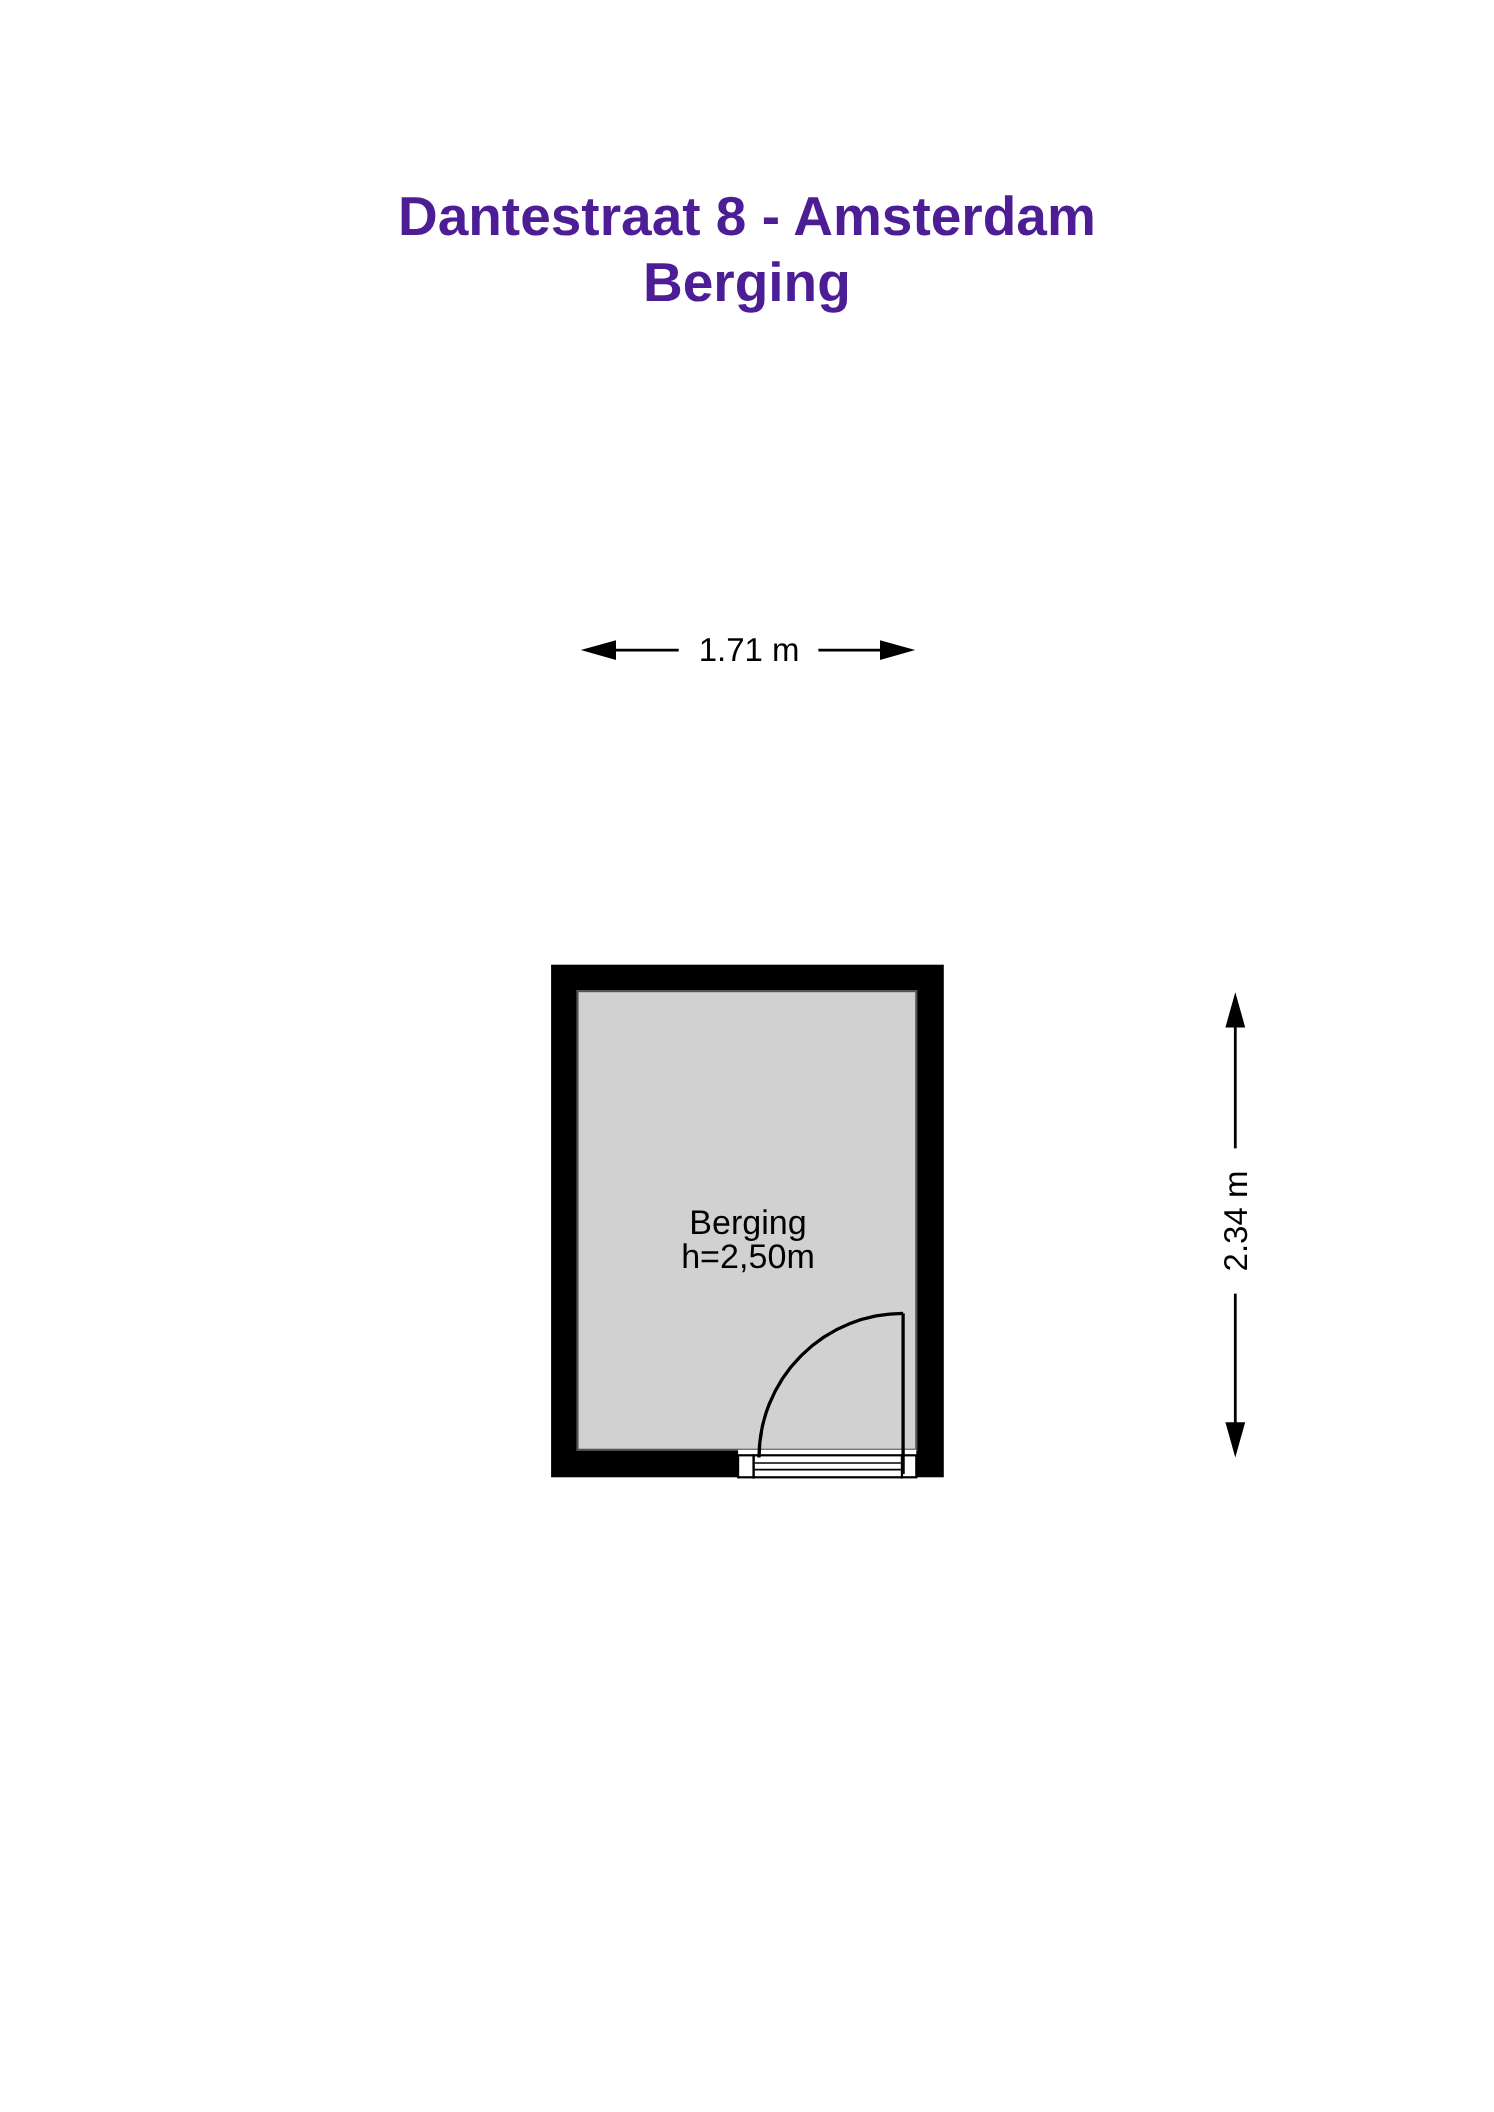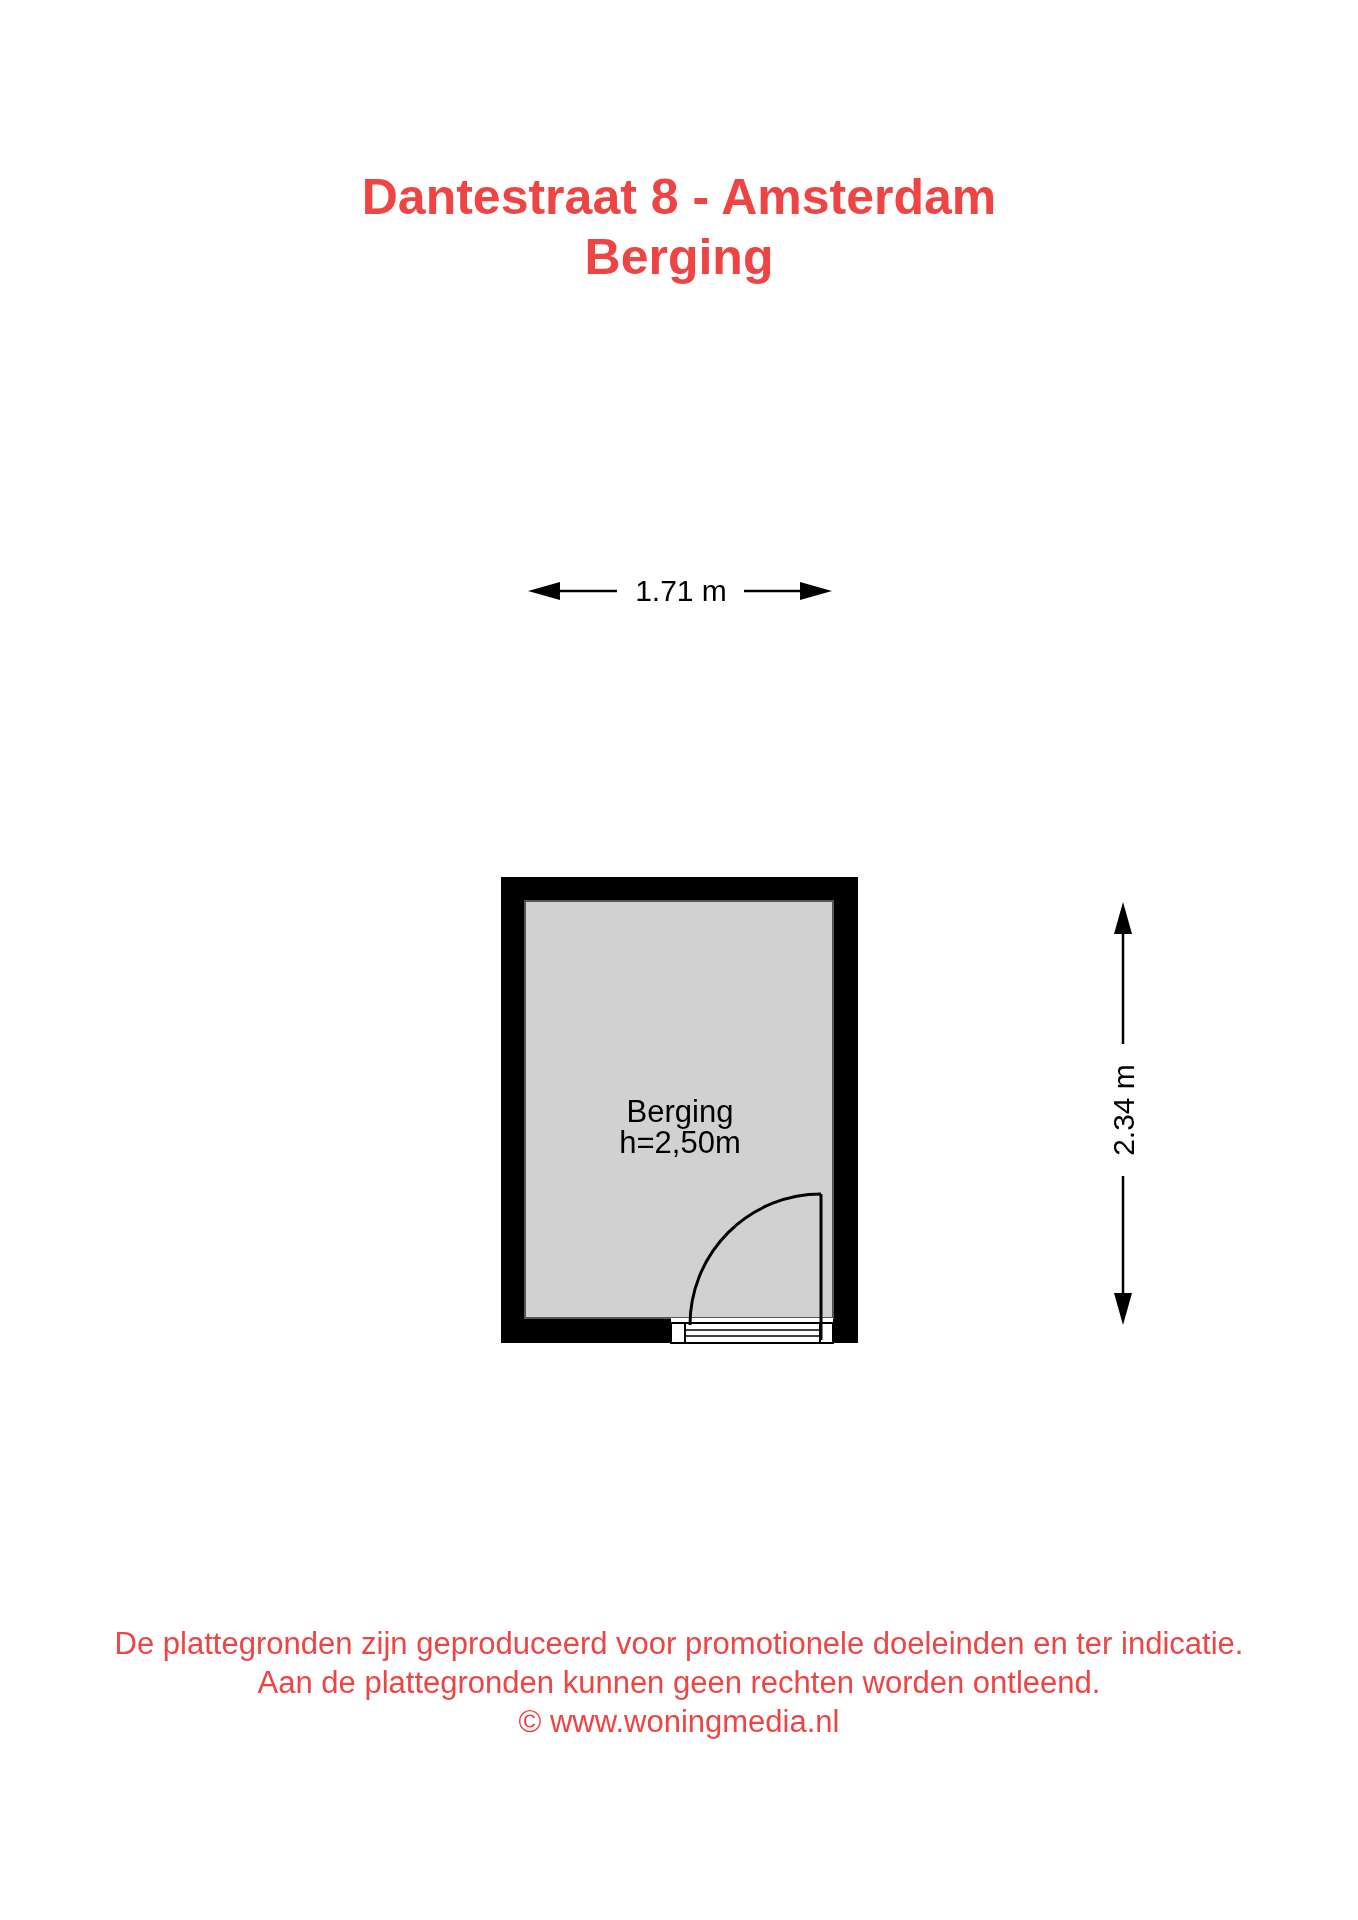--- a/index.html
+++ b/index.html
@@ -10,7 +10,7 @@
     background: #ffffff;
     overflow: hidden;
     font-family: "Liberation Sans", sans-serif;
-    color: #ef4444;
+    color: #4c1d95;
   }
   #title-block {
     position: absolute;

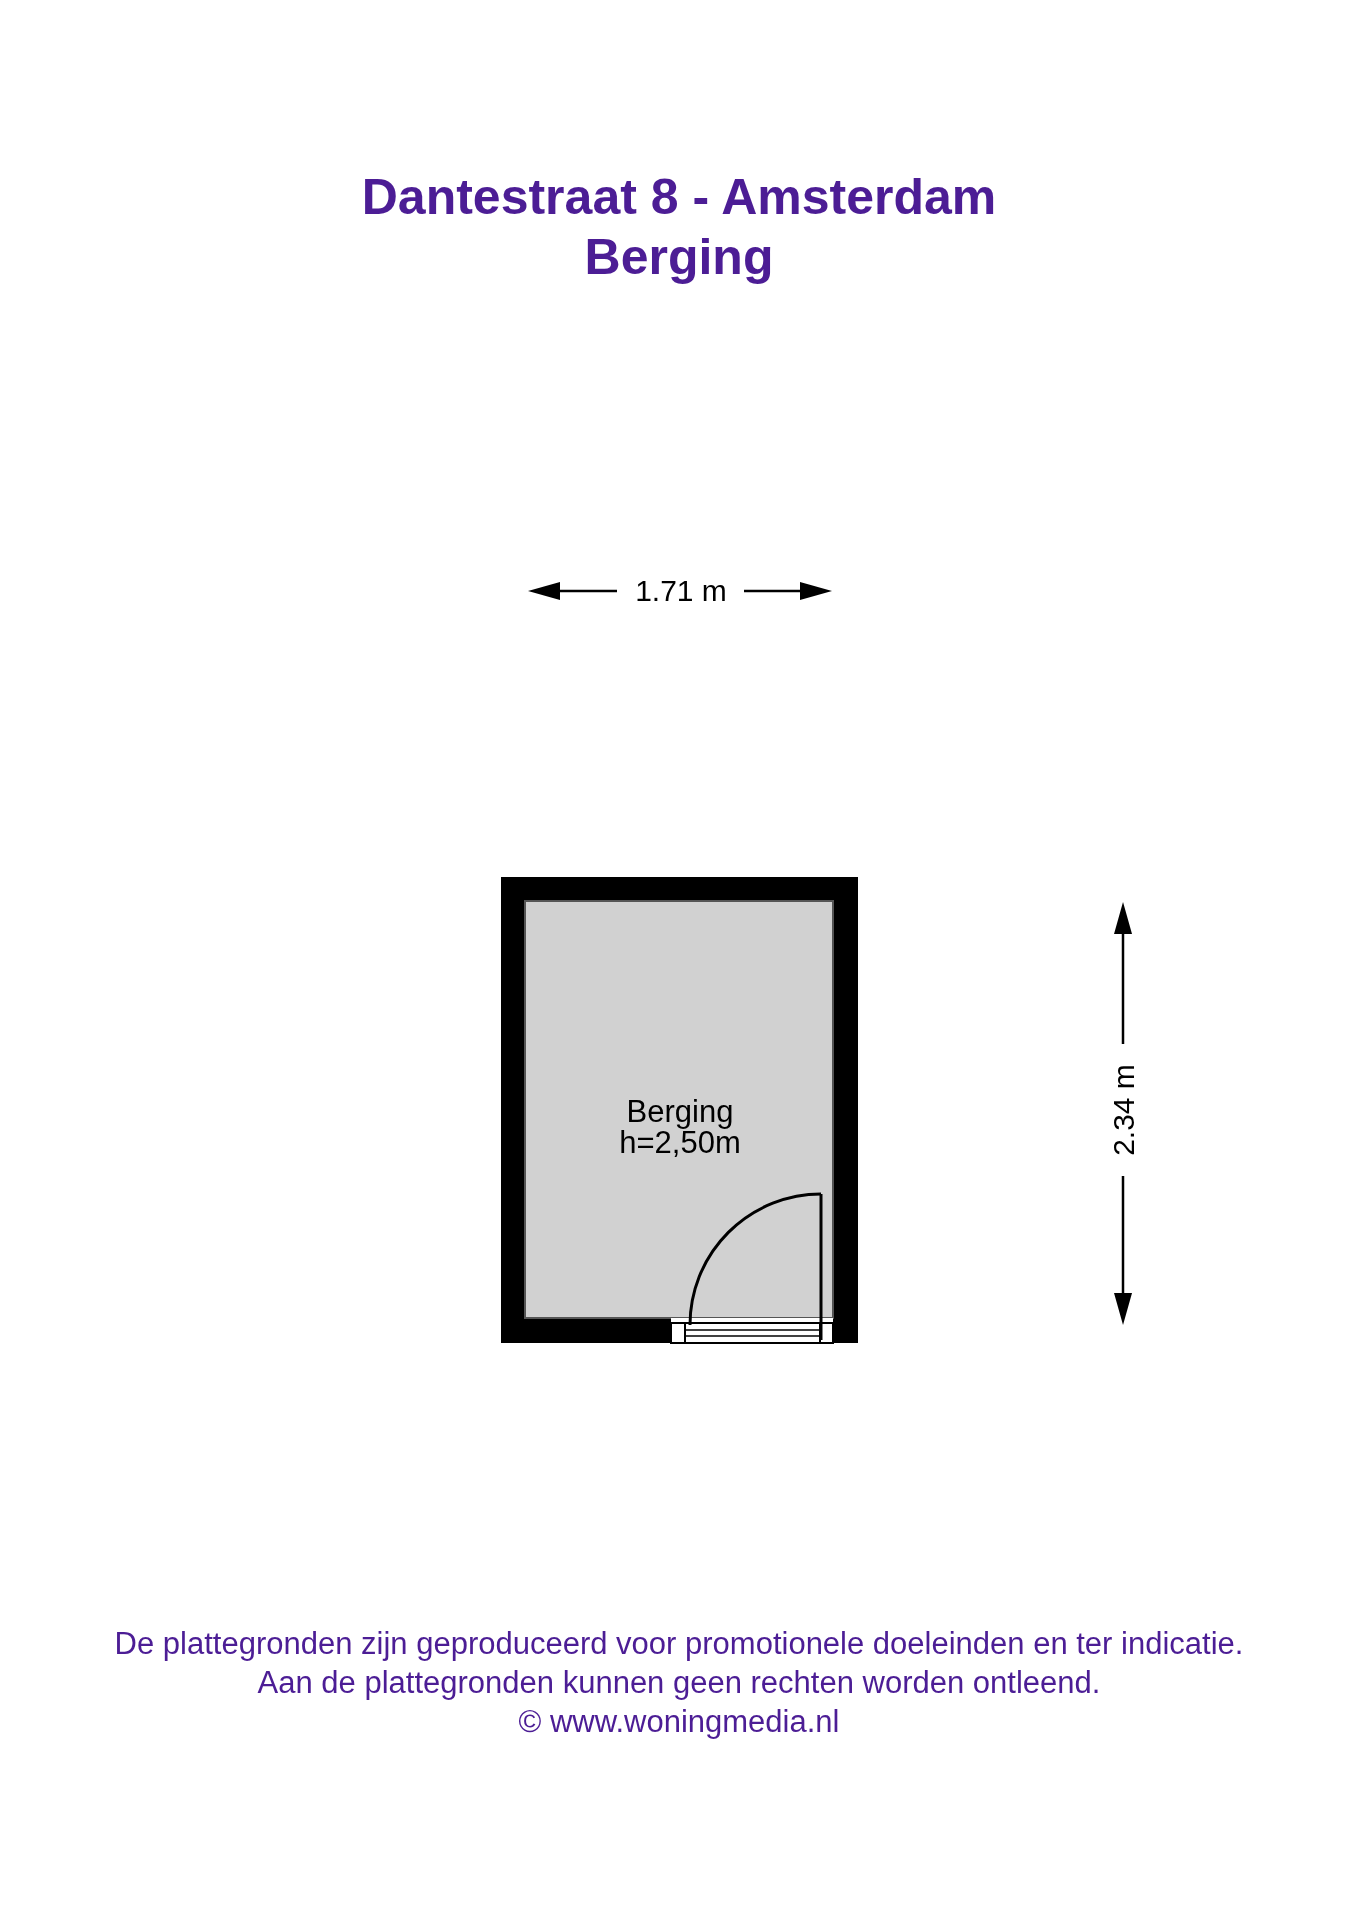--- a/index.html
+++ b/index.html
@@ -92,11 +92,6 @@
     </g>
   </svg>
 
-  <div id="footer-block">
-    <div>De plattegronden zijn geproduceerd voor promotionele doeleinden en ter indicatie.</div>
-    <div>Aan de plattegronden kunnen geen rechten worden ontleend.</div>
-    <div>© www.woningmedia.nl</div>
-  </div>
 
 </div>
 

